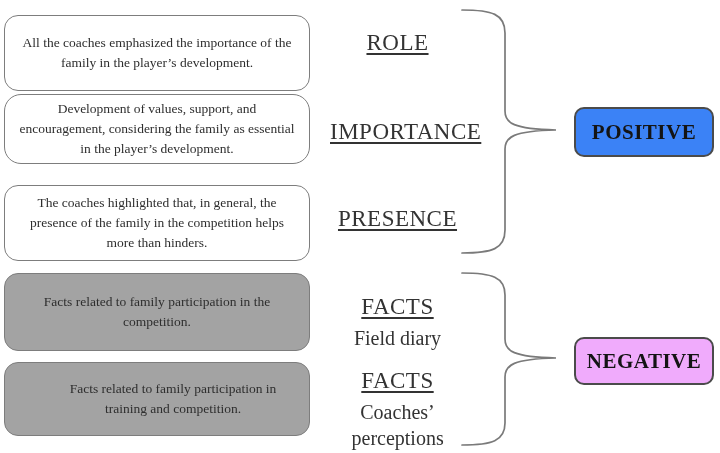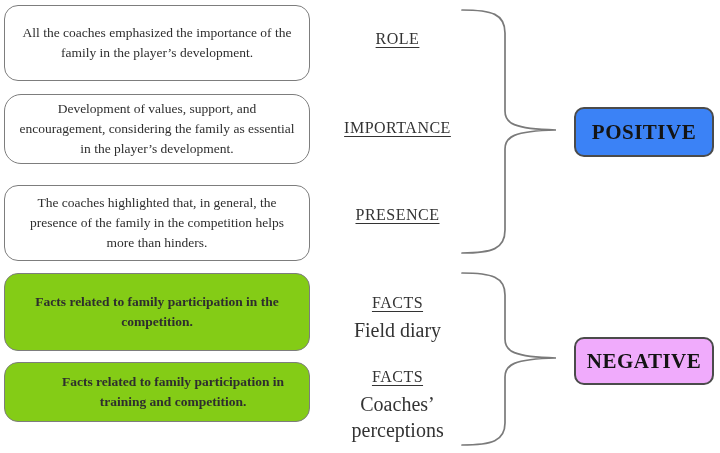--- a/index.html
+++ b/index.html
@@ -35,7 +35,7 @@
     color: #2e2e2e;
   }
   .stmt-box.gray { background: #84cc16; font-weight: bold; }
-  .box-1 { top: 5px;   height: 76px; }
+  .box-1 { top: 15px;   height: 76px; }
   .box-2 { top: 94px;  height: 70px; border-radius: 17px; }
   .box-3 { top: 185px; height: 76px; }
   .box-4 { top: 273px; height: 78px; }

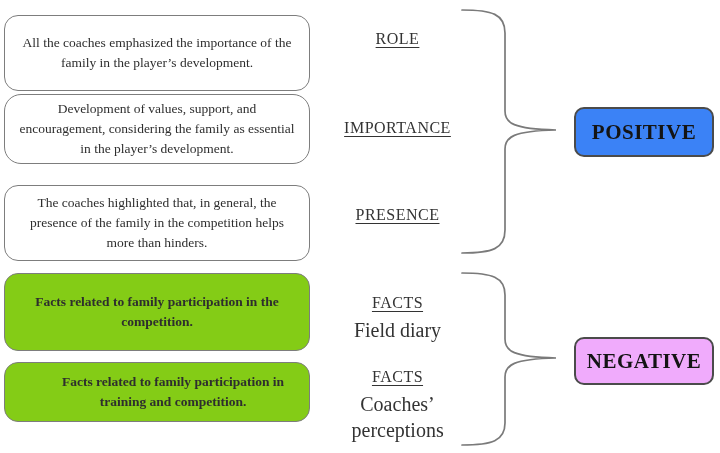--- a/index.html
+++ b/index.html
@@ -50,7 +50,7 @@
     color: #333333;
   }
   .cat-label .head {
-    font-size: 16px;
+    font-size: 23px;
     letter-spacing: 0.5px;
     text-decoration: underline;
     text-underline-offset: 3px;

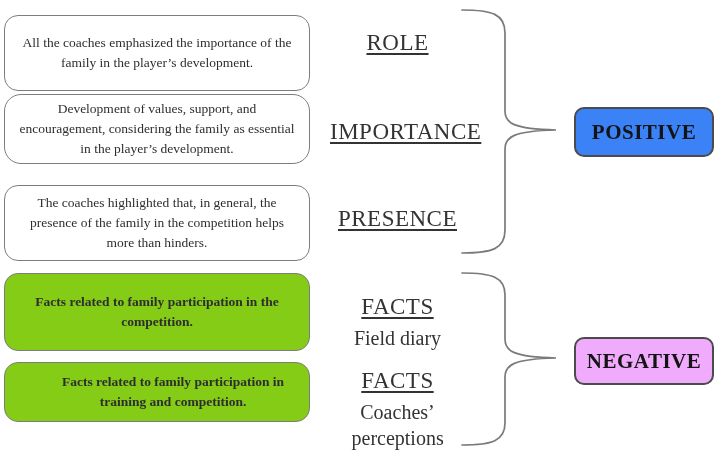--- a/index.html
+++ b/index.html
@@ -34,7 +34,7 @@
     line-height: 1.5;
     color: #2e2e2e;
   }
-  .stmt-box.gray { background: #84cc16; font-weight: bold; }
+  .stmt-box.gray { background: #a3a3a3; }
   .box-1 { top: 15px;   height: 76px; }
   .box-2 { top: 94px;  height: 70px; border-radius: 17px; }
   .box-3 { top: 185px; height: 76px; }

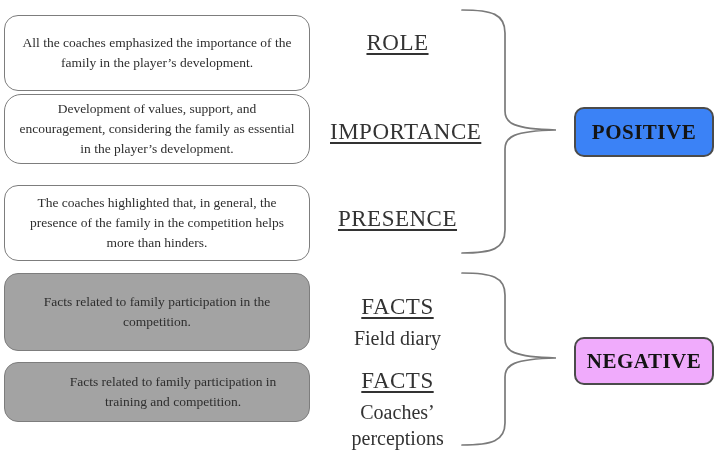--- a/index.html
+++ b/index.html
@@ -39,7 +39,7 @@
   .box-2 { top: 94px;  height: 70px; border-radius: 17px; }
   .box-3 { top: 185px; height: 76px; }
   .box-4 { top: 273px; height: 78px; }
-  .box-5 { top: 362px; height: 60px; padding-left: 46px; }
+  .box-5 { top: 362px; height: 74px; padding-left: 46px; }
 
   
   .cat-label {

